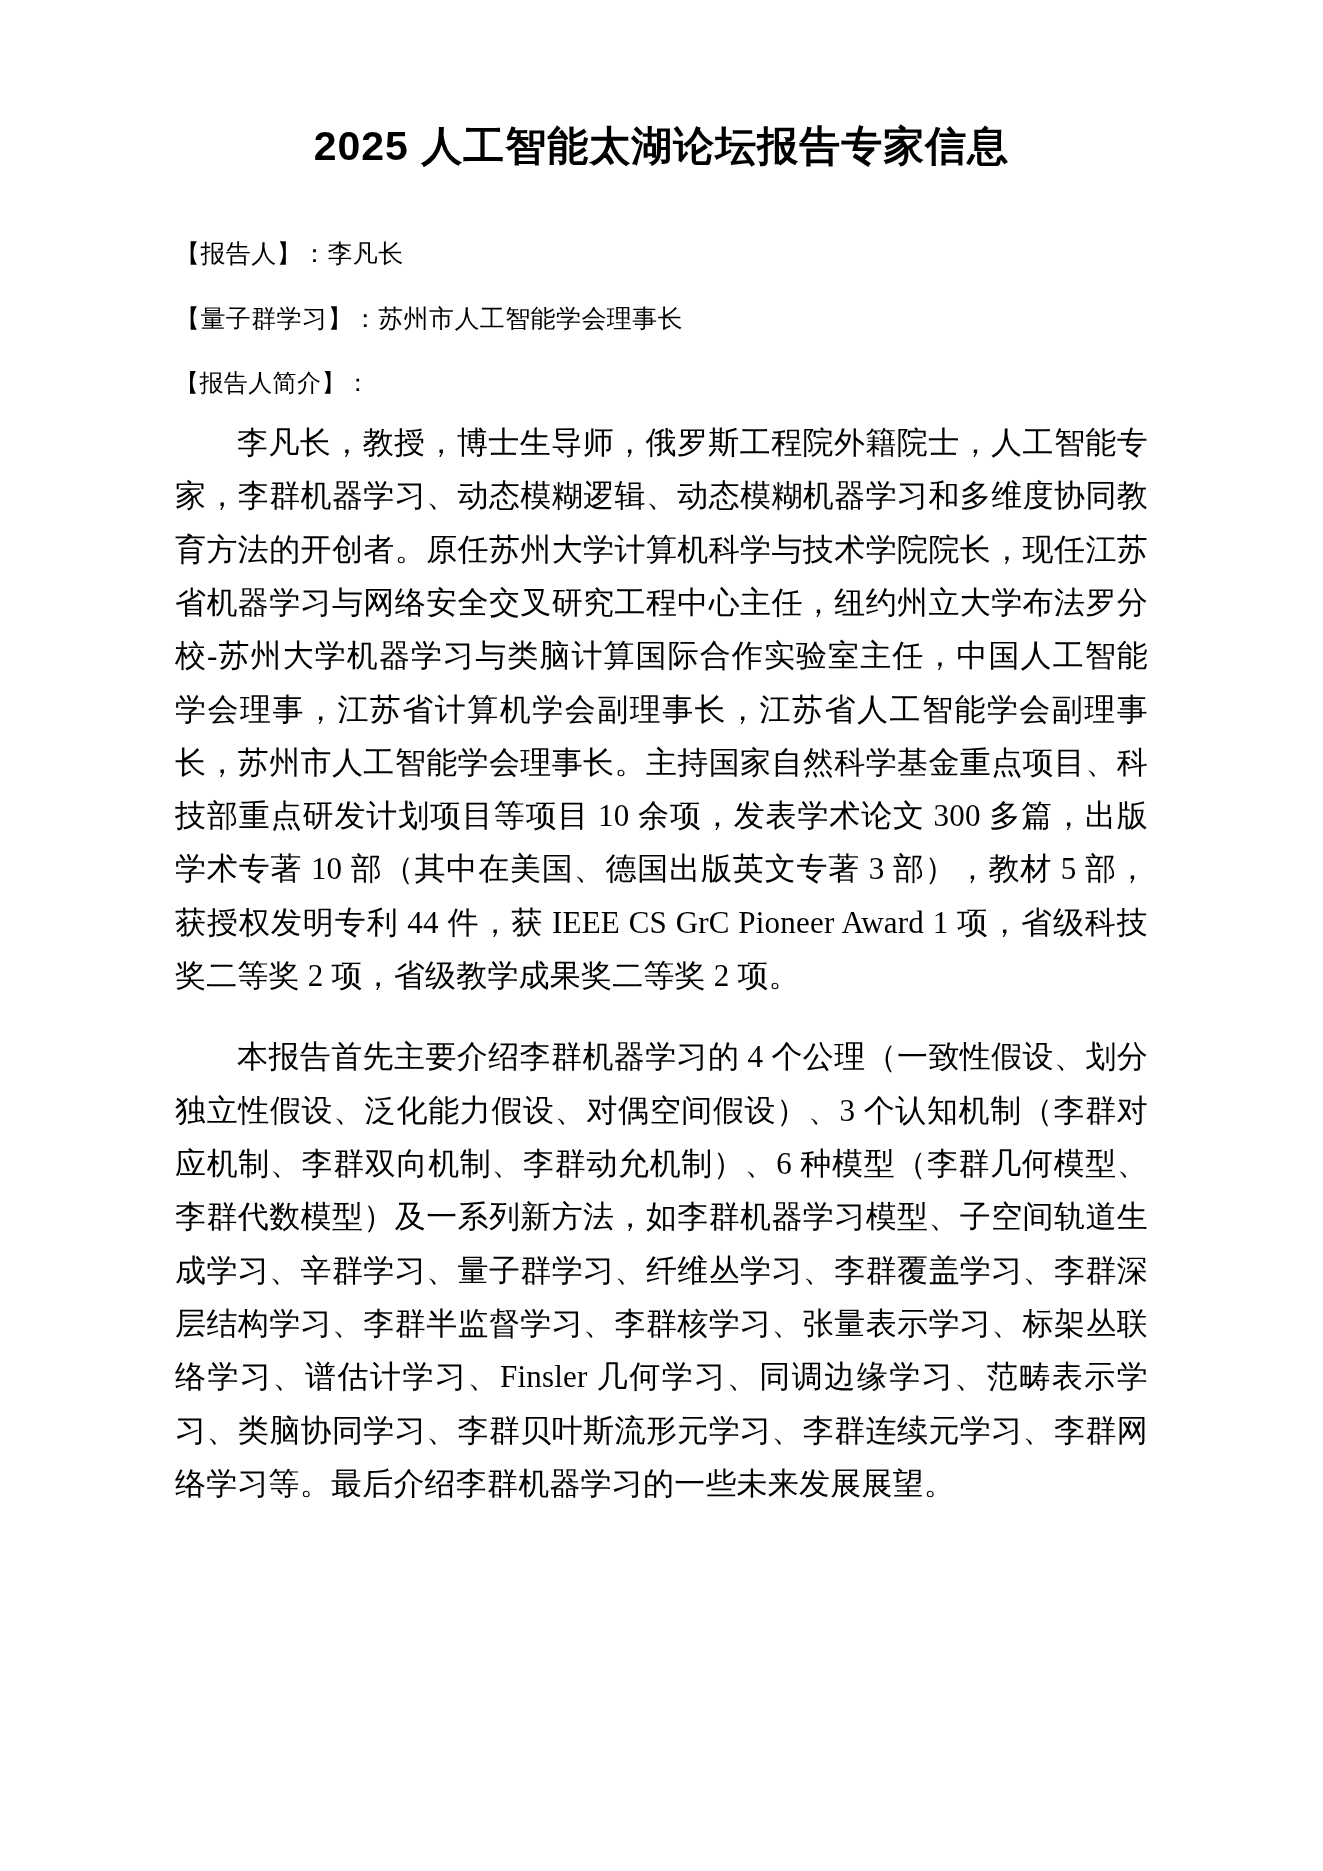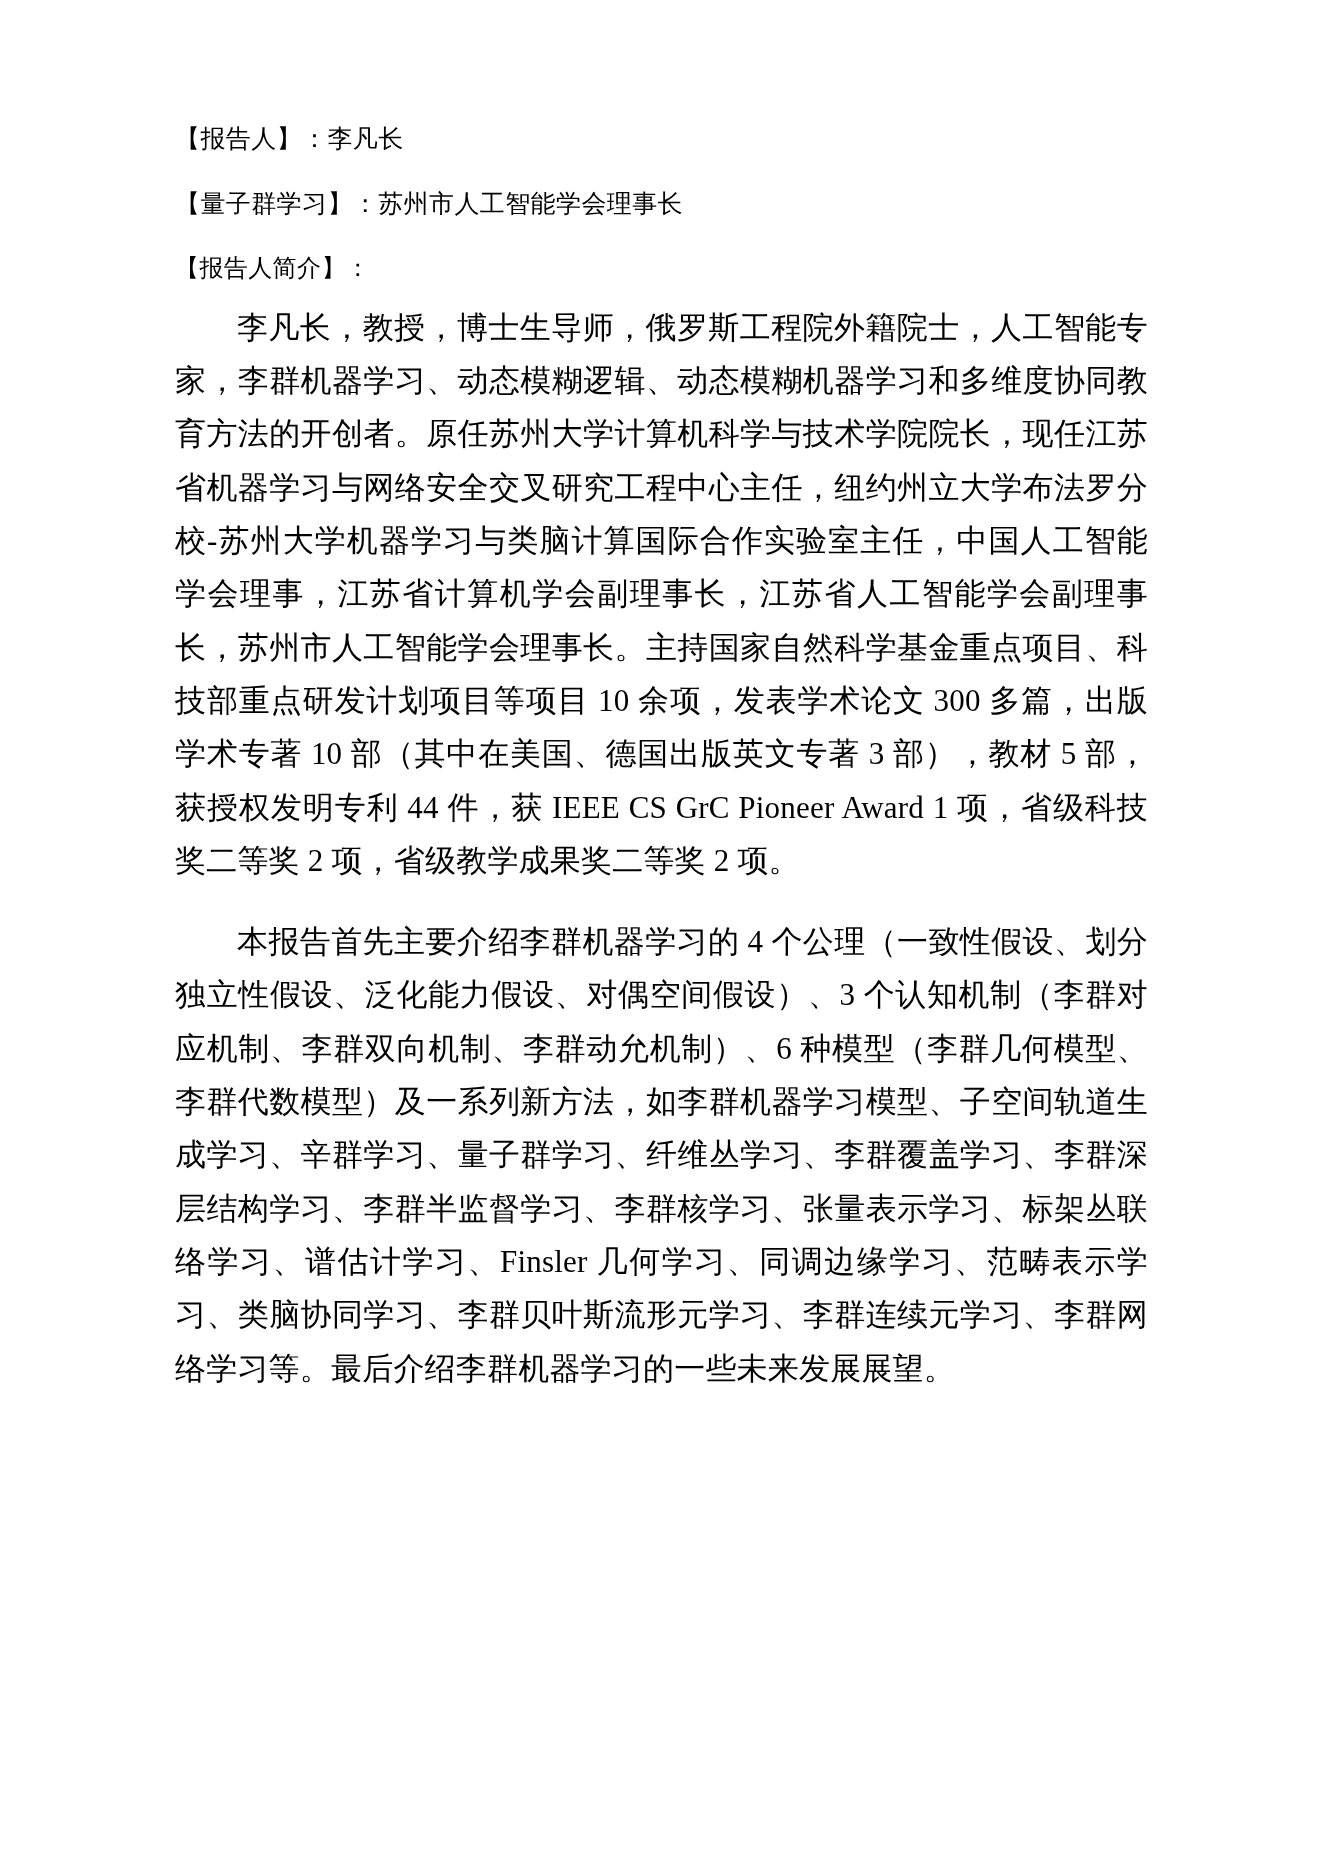--- a/index.html
+++ b/index.html
@@ -67,6 +67,7 @@
 
 <div class="page">
 
+  <h1 class="doc-title">2025 人工智能太湖论坛报告专家信息</h1>
 
   <p class="field-line">
     <span class="field-label">【报告人】：</span><span class="field-value">李凡长</span>

